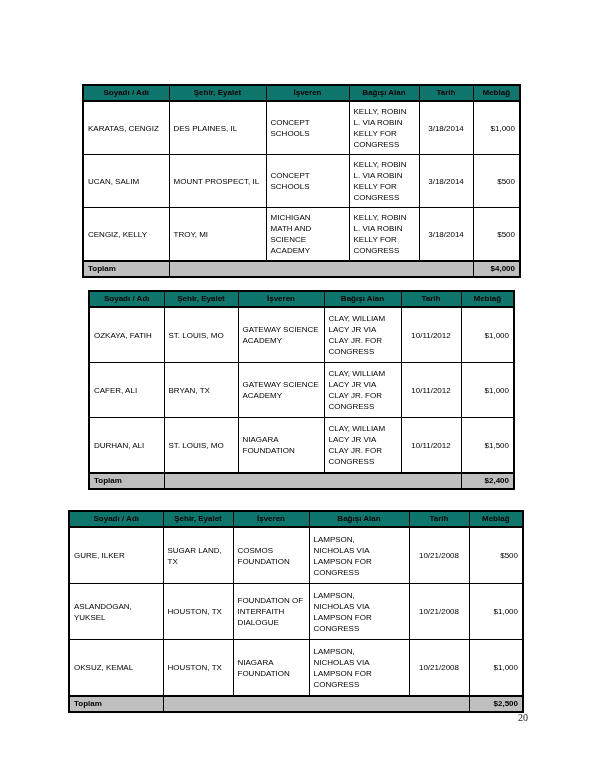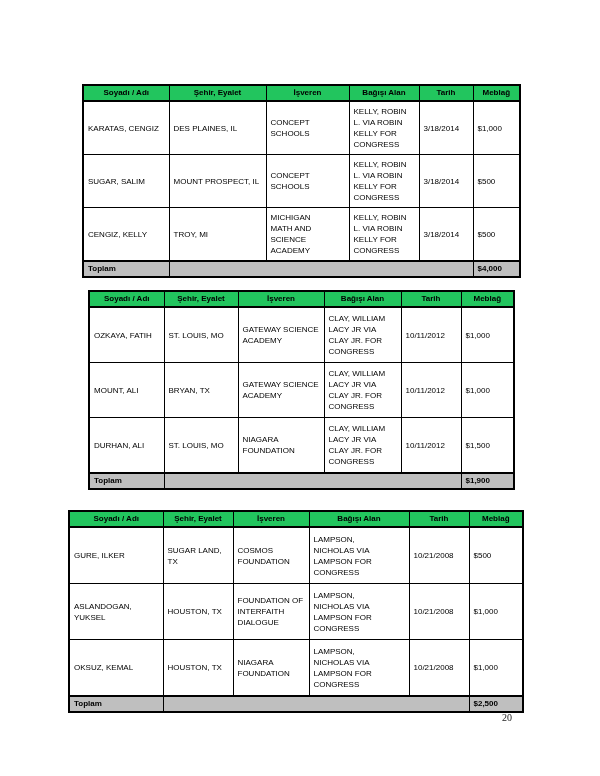--- a/index.html
+++ b/index.html
@@ -34,7 +34,7 @@
     word-wrap: break-word;
   }
   table.donations th {
-    background: #22c55e;
+    background: #0f766e;
     font-weight: bold;
     text-align: center;
     border-bottom: 2px solid #000000;

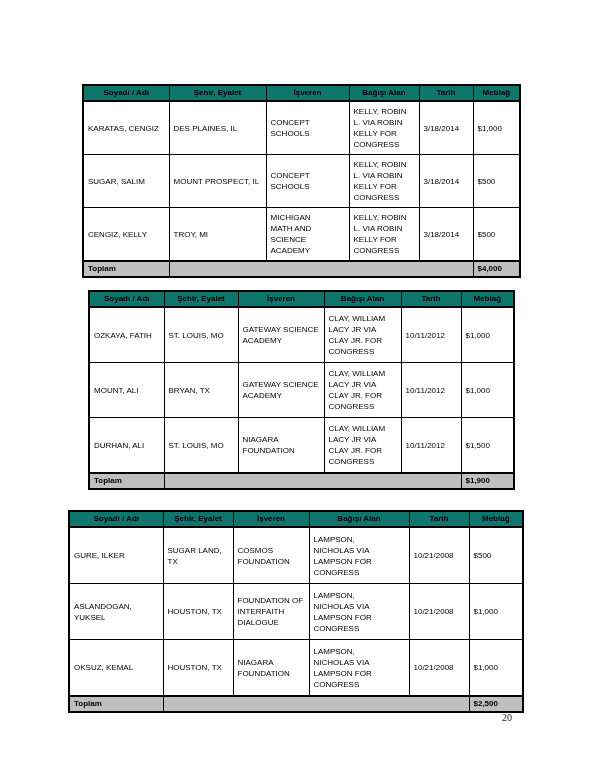--- a/index.html
+++ b/index.html
@@ -42,7 +42,7 @@
     line-height: 10px;
     white-space: nowrap;
   }
-  table.donations td.c-date { }
+  table.donations td.c-date { text-align: center; }
   table.donations td.c-amount { text-align: left; }
   table.donations tr.total td {
     background: #bfbfbf;

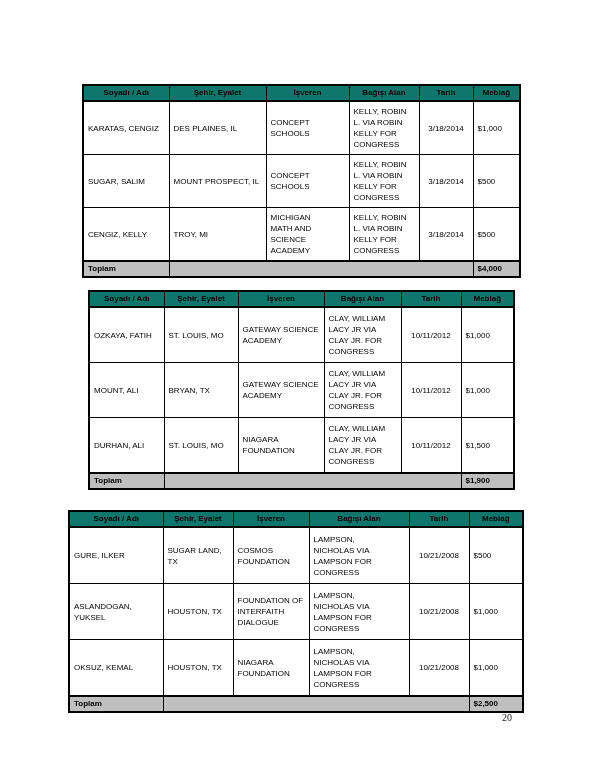--- a/index.html
+++ b/index.html
@@ -43,7 +43,7 @@
     white-space: nowrap;
   }
   table.donations td.c-date { text-align: center; }
-  table.donations td.c-amount { text-align: left; }
+  table.donations td.c-amount { text-align: right; }
   table.donations tr.total td {
     background: #bfbfbf;
     font-weight: bold;

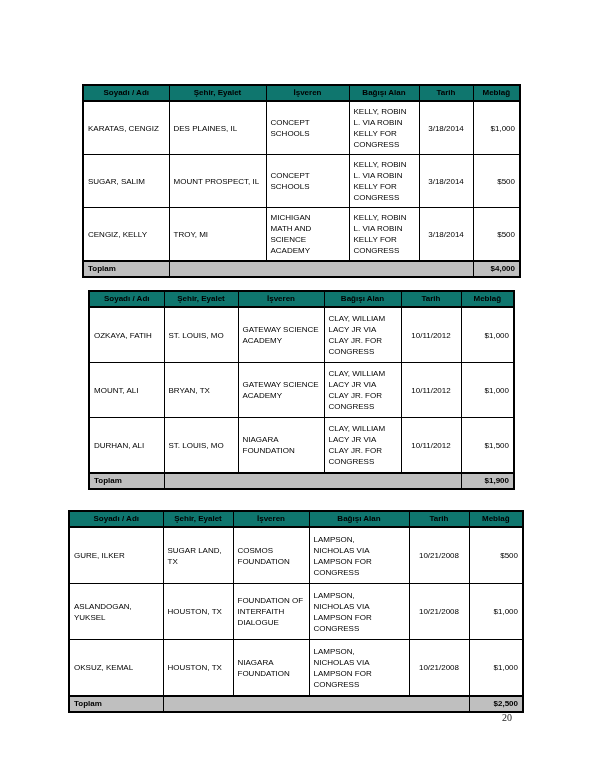--- a/index.html
+++ b/index.html
@@ -103,7 +103,7 @@
         <td class="c-amount">$1,000</td>
       </tr>
       <tr class="data">
-        <td>SUGAR, SALIM</td>
+        <td>UCAN, SALIM</td>
         <td>MOUNT PROSPECT, IL</td>
         <td>CONCEPT
 SCHOOLS</td>

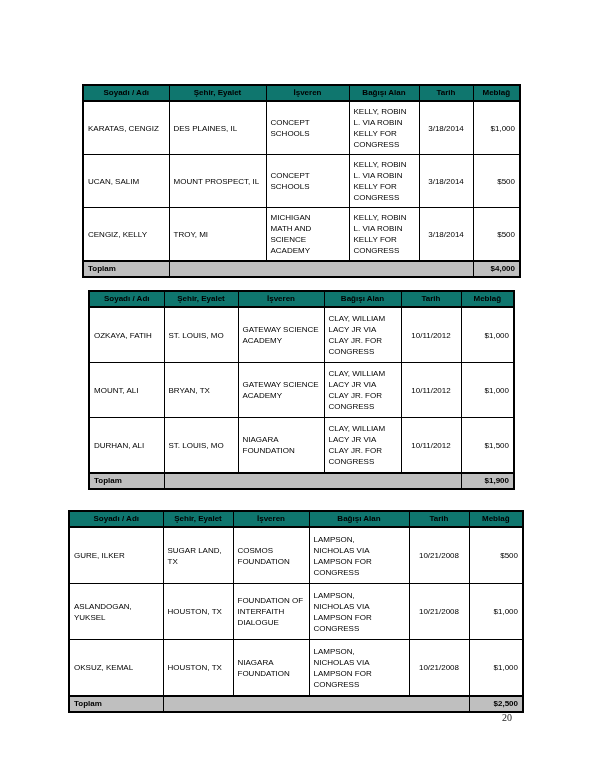--- a/index.html
+++ b/index.html
@@ -169,7 +169,7 @@
         <td class="c-amount">$1,000</td>
       </tr>
       <tr class="data">
-        <td>MOUNT, ALI</td>
+        <td>CAFER, ALI</td>
         <td>BRYAN, TX</td>
         <td>GATEWAY SCIENCE
 ACADEMY</td>

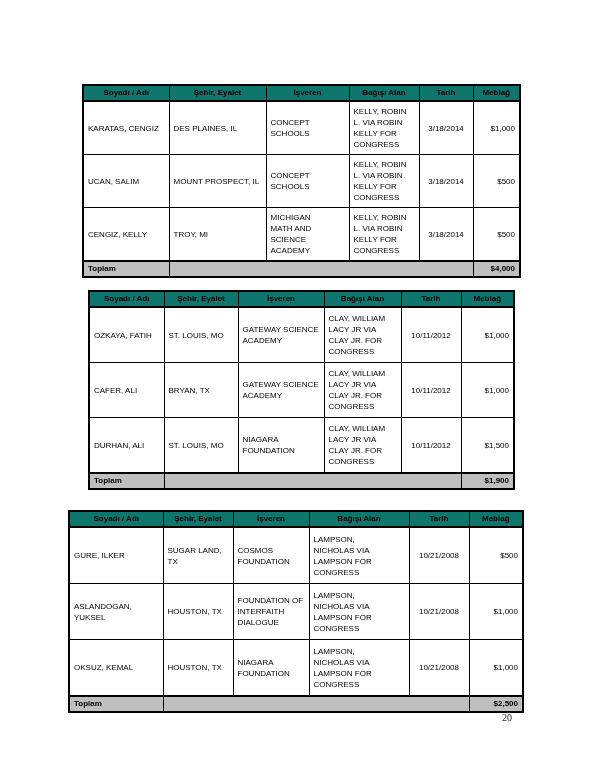--- a/index.html
+++ b/index.html
@@ -195,7 +195,7 @@
       <tr class="total">
         <td>Toplam</td>
         <td colspan="4"></td>
-        <td class="c-amount">$1,900</td>
+        <td class="c-amount">$2,400</td>
       </tr>
     </tbody>
   </table>

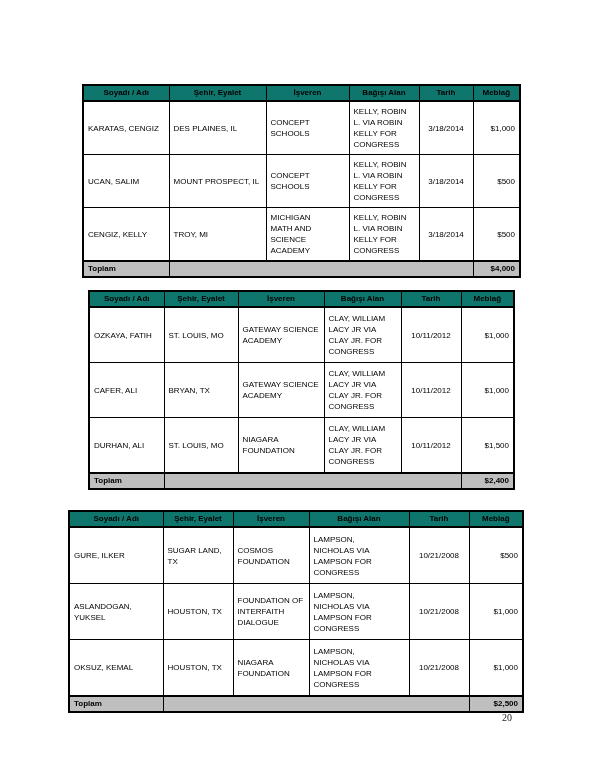--- a/index.html
+++ b/index.html
@@ -58,7 +58,7 @@
   #table-3 tbody tr.data td { height: 51px; }
   .page-number {
     position: absolute;
-    left: 502px;
+    left: 518px;
     top: 712px;
     font-family: "Liberation Serif", "DejaVu Serif", serif;
     font-size: 10px;

